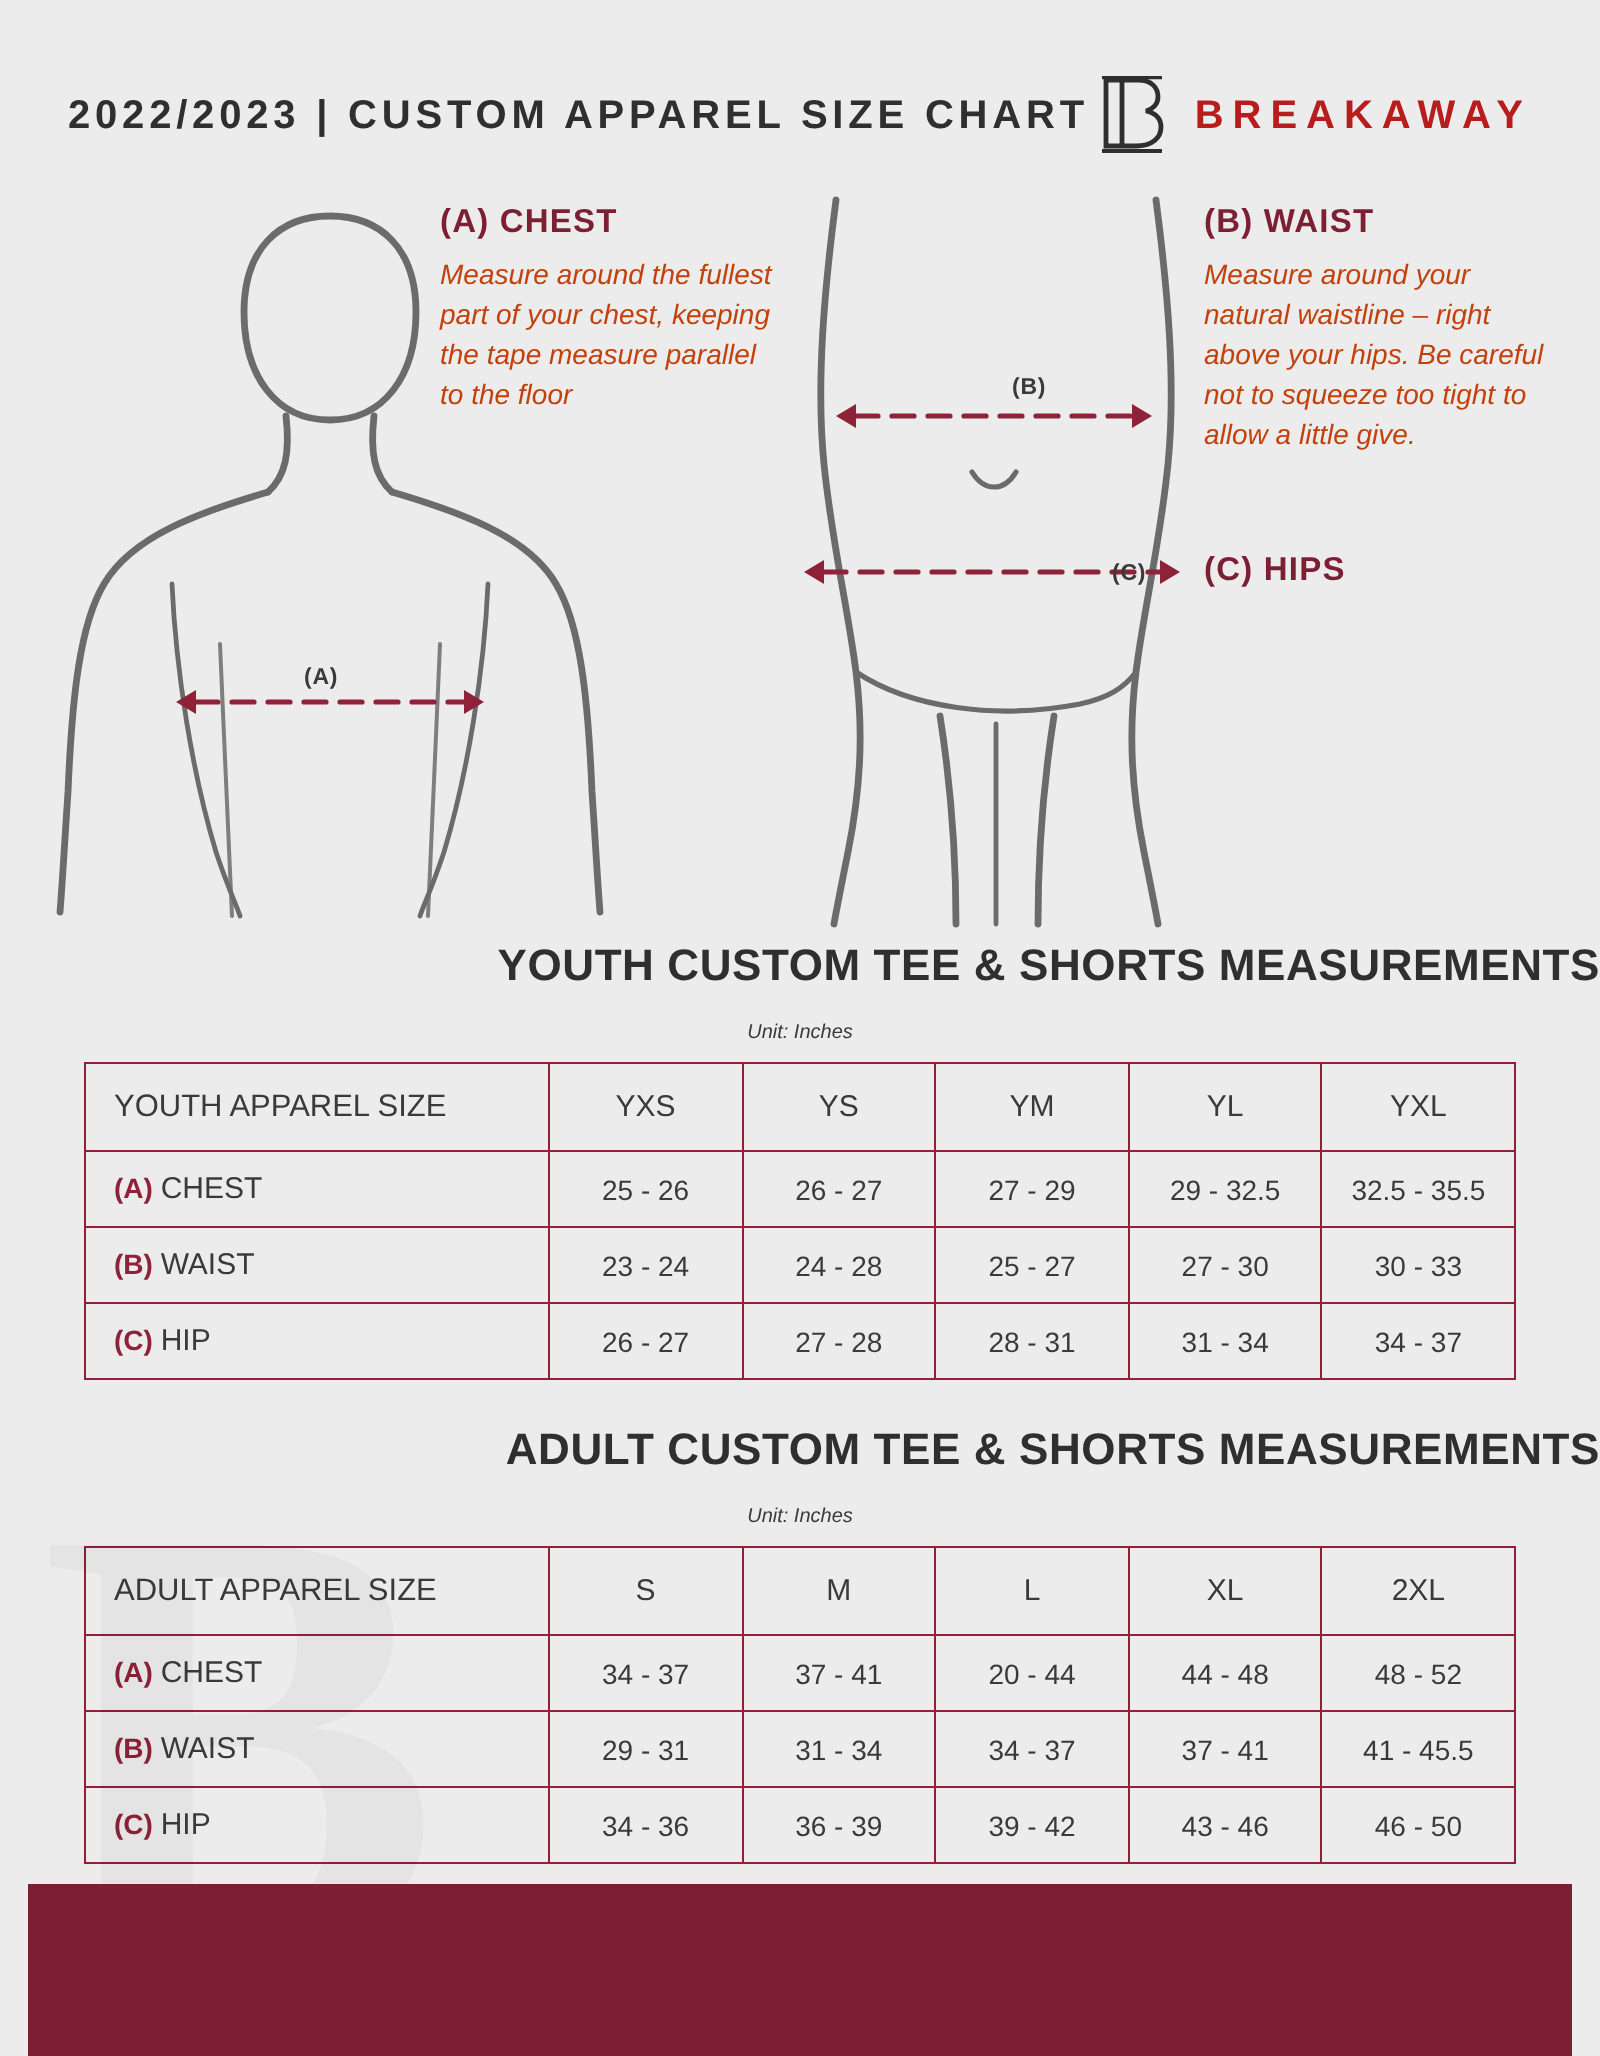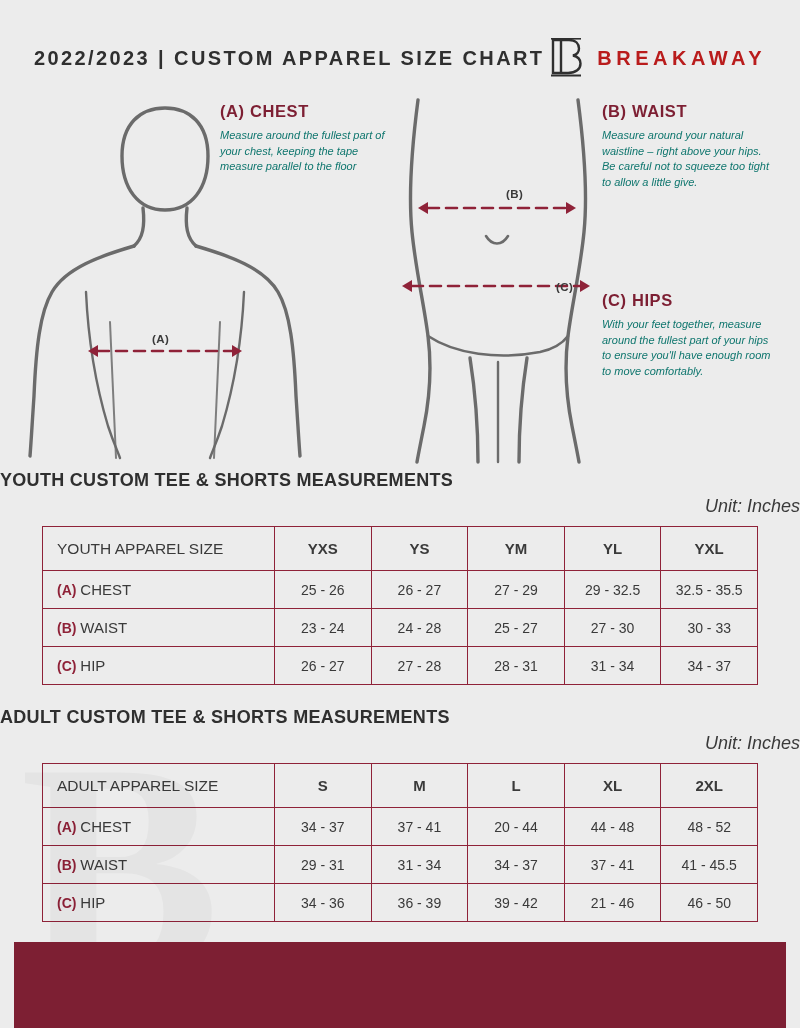--- a/index.html
+++ b/index.html
@@ -75,10 +75,10 @@
     margin-bottom: 7px;
   }
   .callout .c-body {
-    font-size: 11px;
+    font-size: 14px;
     line-height: 1.42;
     font-style: italic;
-    color: #0f766e;
+    color: #c2410c;
   }
   #callout-chest { left: 220px; top: 6px; width: 170px; }
   #callout-waist { left: 602px; top: 6px; width: 172px; }

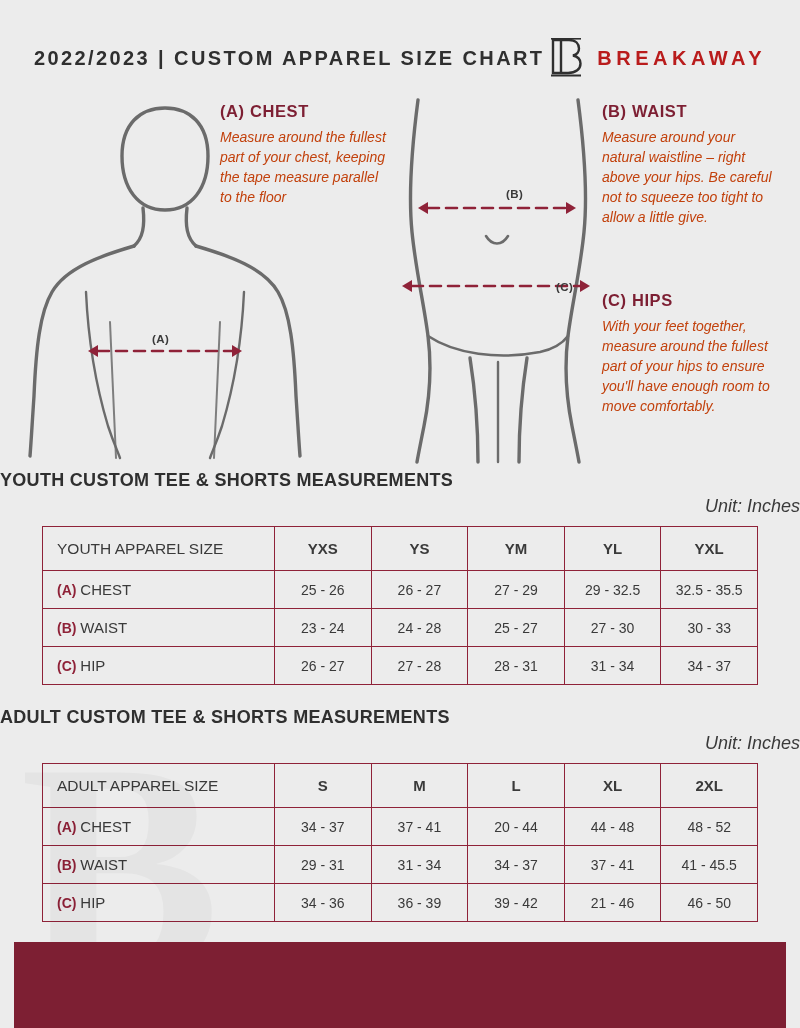--- a/index.html
+++ b/index.html
@@ -82,7 +82,7 @@
   }
   #callout-chest { left: 220px; top: 6px; width: 170px; }
   #callout-waist { left: 602px; top: 6px; width: 172px; }
-  #callout-hips  { left: 602px; top: 195px; width: 172px; }
+  #callout-hips  { left: 602px; top: 180px; width: 172px; }
 
   .tag {
     position: absolute;

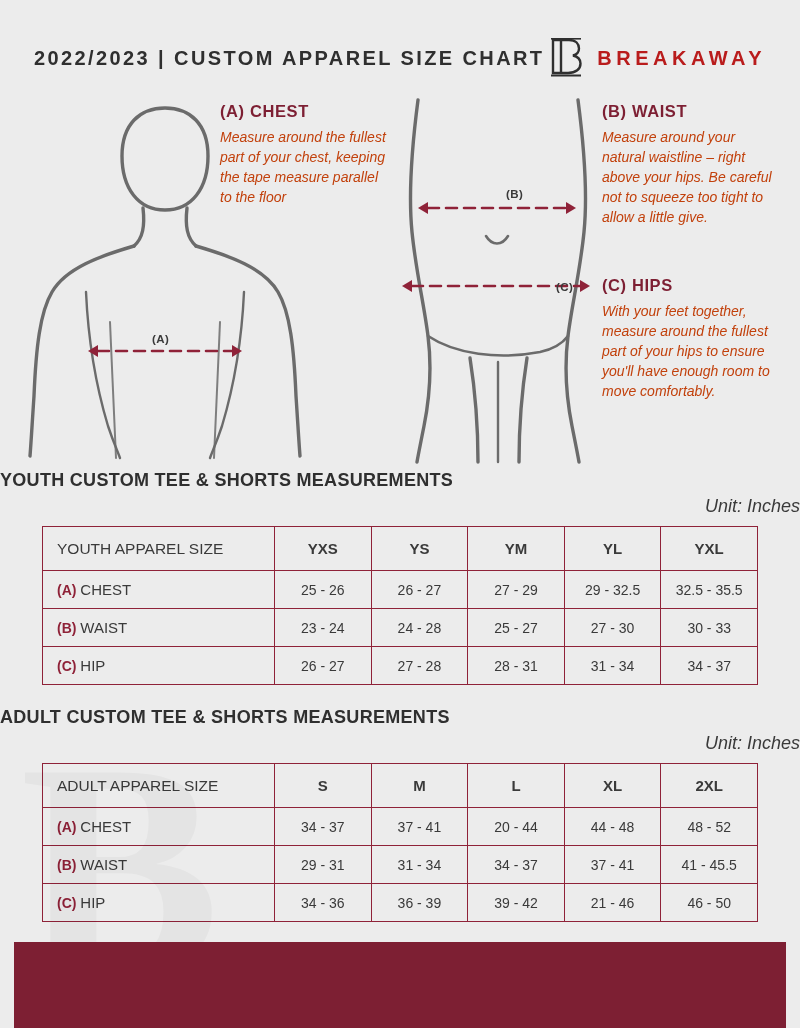--- a/index.html
+++ b/index.html
@@ -238,7 +238,6 @@
 
     <div class="callout" id="callout-hips">
       <div class="c-title">(C) HIPS</div>
-      <div class="c-body">With your feet together, measure around the fullest part of your hips to ensure you'll have enough room to move comfortably.</div>
     </div>
   </div>
 

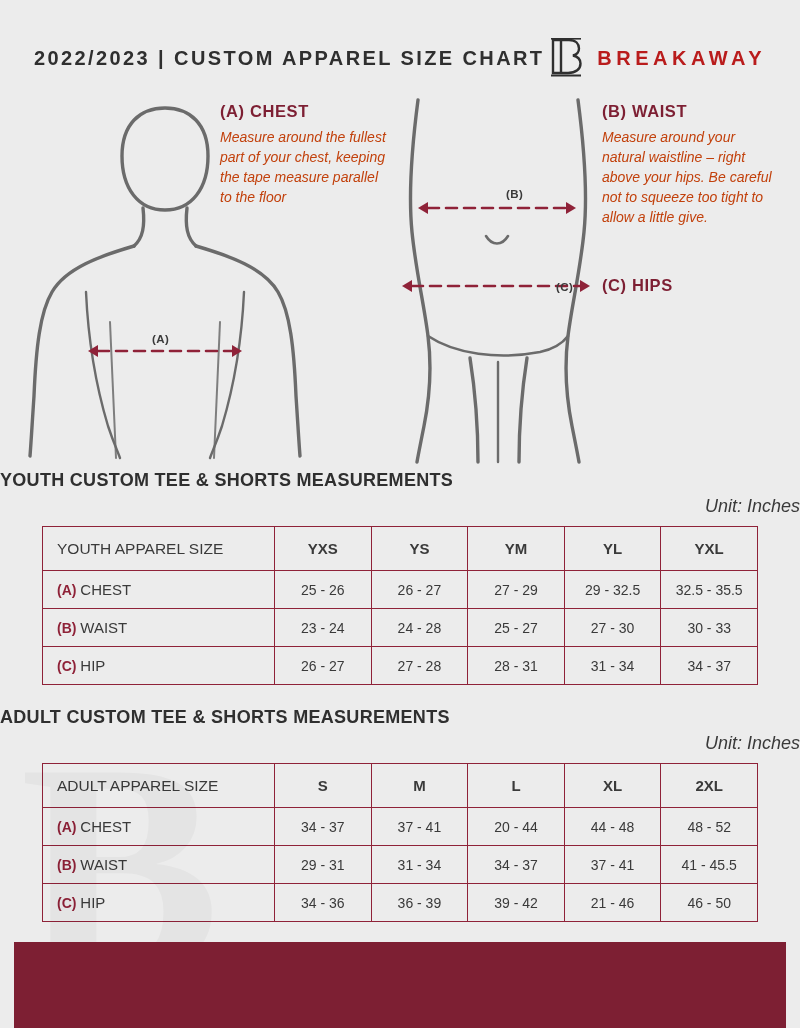--- a/index.html
+++ b/index.html
@@ -98,8 +98,8 @@
   
   .section { margin-top: 4px; }
   .sec-title {
-    text-align: left;
-    font-size: 18px;
+    text-align: right;
+    font-size: 22px;
     font-weight: bold;
     letter-spacing: 0.3px;
     color: #2f2f2f;

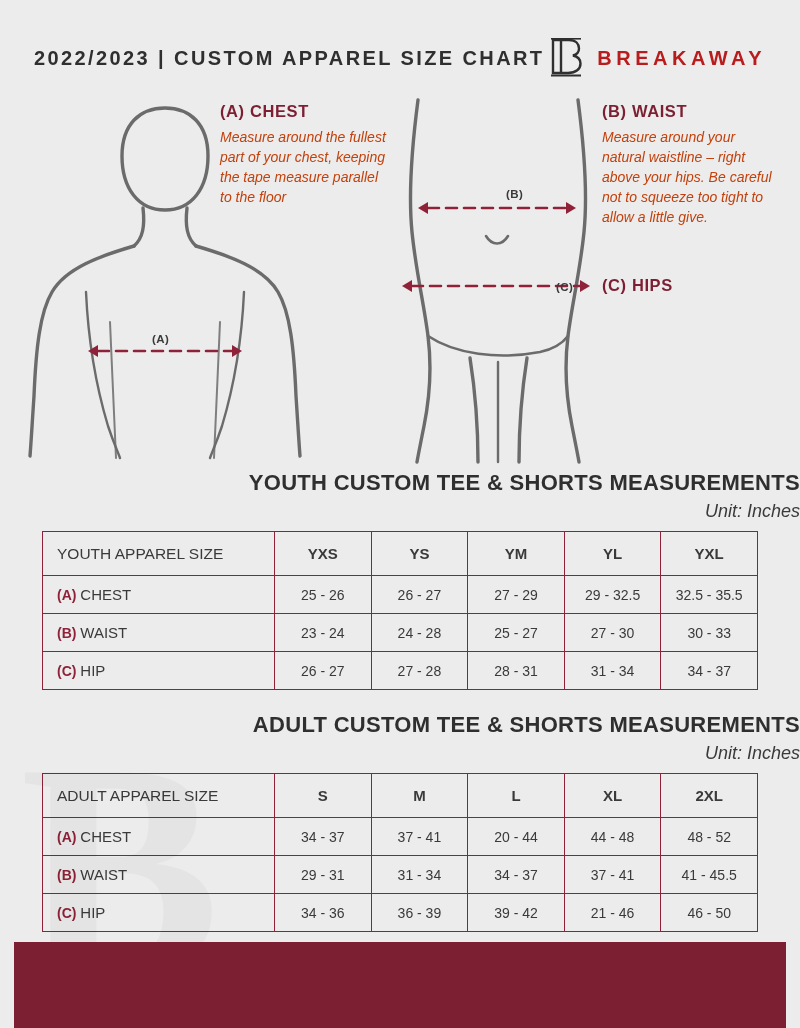--- a/index.html
+++ b/index.html
@@ -105,11 +105,11 @@
     color: #2f2f2f;
   }
   .sec-unit {
-    text-align: right;
-    font-size: 18px;
+    text-align: center;
+    font-size: 10px;
     font-style: italic;
     color: #3a3a3a;
-    margin-top: 5px;
+    margin-top: 15px;
     margin-bottom: 9px;
   }
   table {

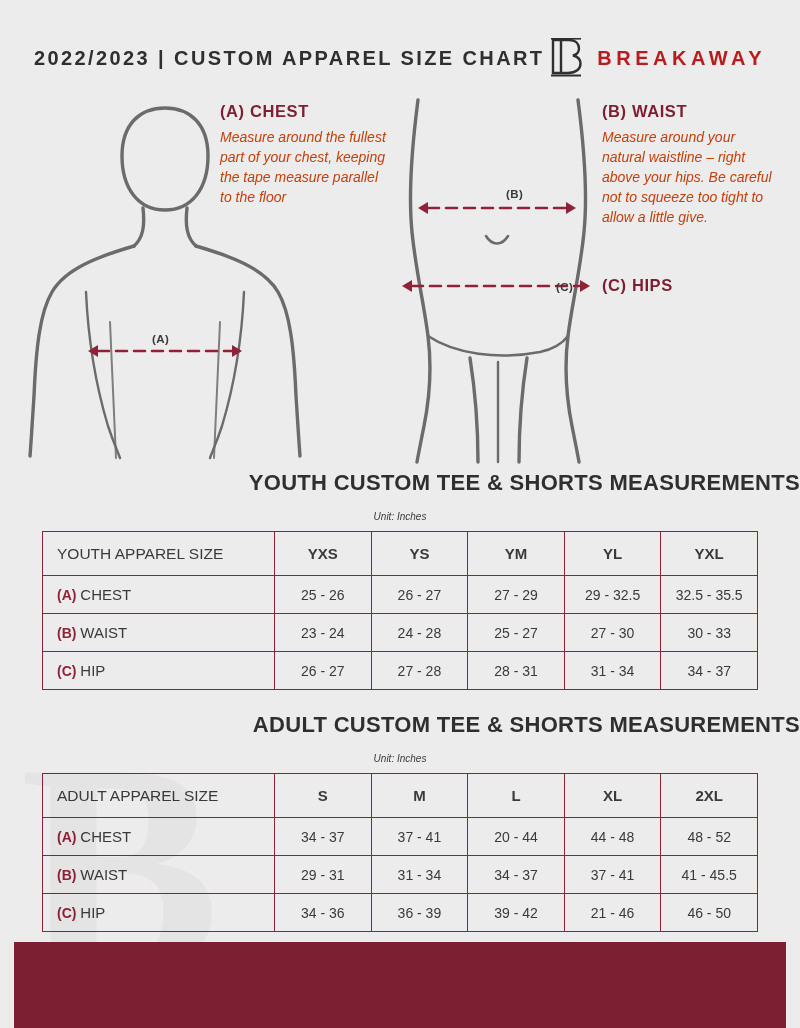--- a/index.html
+++ b/index.html
@@ -132,7 +132,7 @@
     width: 232px;
   }
   table thead td, table thead th {
-    font-weight: bold;
+    font-weight: normal;
     font-size: 15px;
     height: 44px;
   }

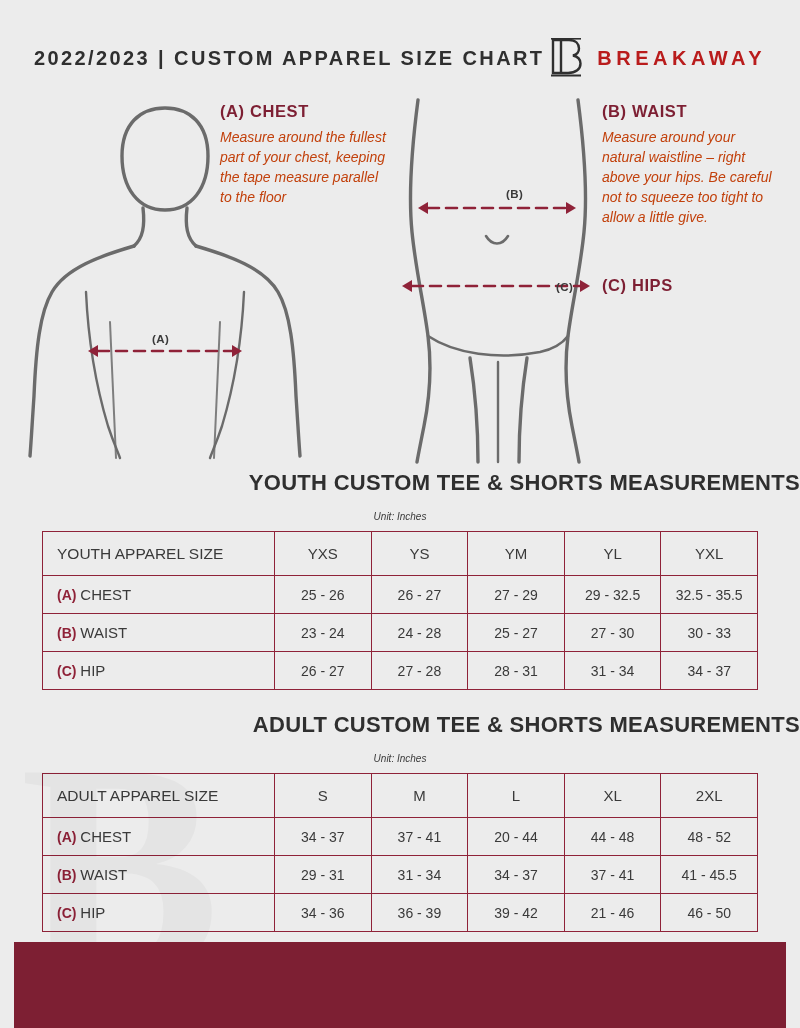--- a/index.html
+++ b/index.html
@@ -338,7 +338,7 @@
           <td>34 - 36</td>
           <td>36 - 39</td>
           <td>39 - 42</td>
-          <td>21 - 46</td>
+          <td>43 - 46</td>
           <td>46 - 50</td>
         </tr>
       </tbody>

